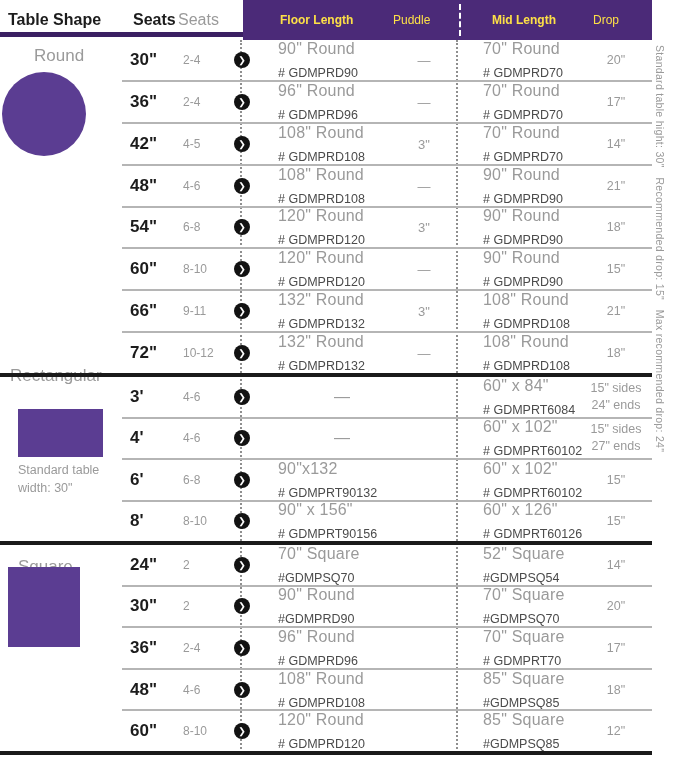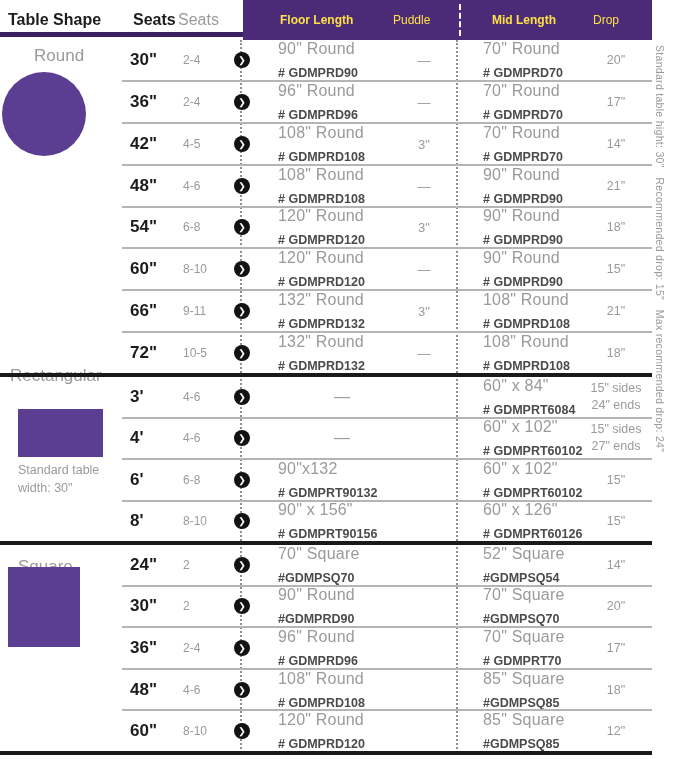--- a/index.html
+++ b/index.html
@@ -50,7 +50,7 @@
   .prod{position:absolute;top:50%;transform:translateY(-50%);}
   .prod.floor{left:156px;} .prod.mid{left:361px;}
   .pname{font-size:16px;color:var(--text-gray);letter-spacing:.2px;white-space:nowrap;}
-  .pcode{font-size:12.5px;font-weight:bold;color:var(--code-gray);margin-top:8px;white-space:nowrap;}
+  .pcode{font-size:12.5px;font-weight:normal;color:var(--code-gray);margin-top:8px;white-space:nowrap;}
   .puddle{left:272px;width:60px;text-align:center;font-size:13px;color:var(--text-gray);}
   .fdash{left:150px;width:140px;text-align:center;font-size:16px;color:var(--text-gray);}
   .drop{left:448px;width:92px;text-align:center;font-size:12.5px;color:var(--text-gray);line-height:1.35;}

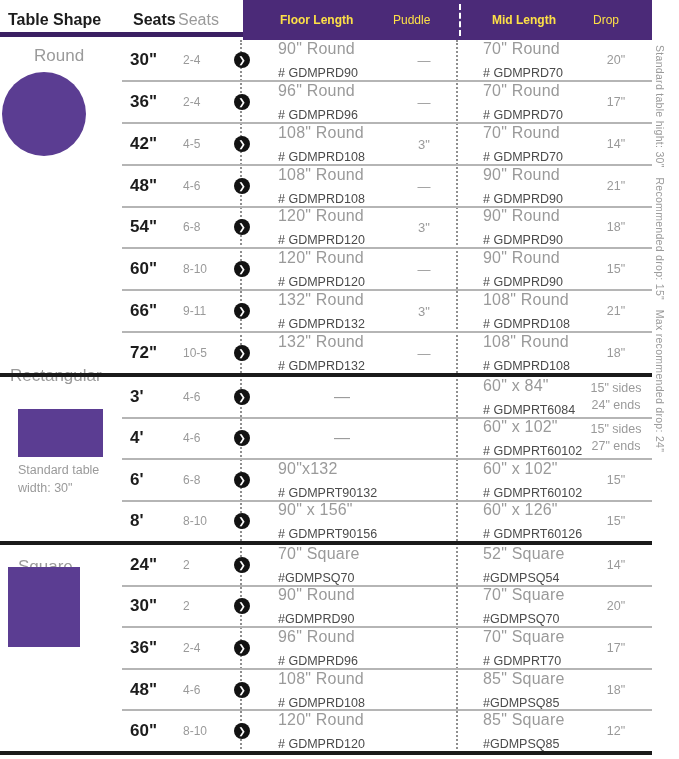--- a/index.html
+++ b/index.html
@@ -209,7 +209,7 @@
       </div>
       <div class="row sep">
         <span class="cell size">72"</span>
-        <span class="cell seats">10-5</span>
+        <span class="cell seats">10-12</span>
         <span class="arrow">❯</span>
         <div class="prod floor">
           <div class="pname">132" Round</div>

